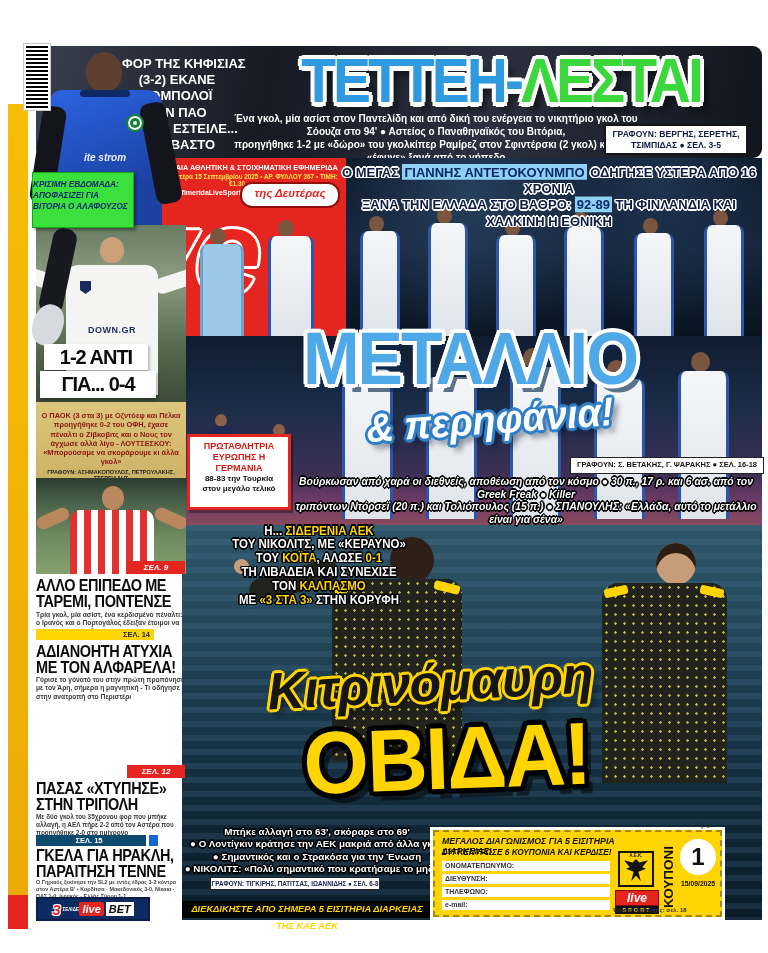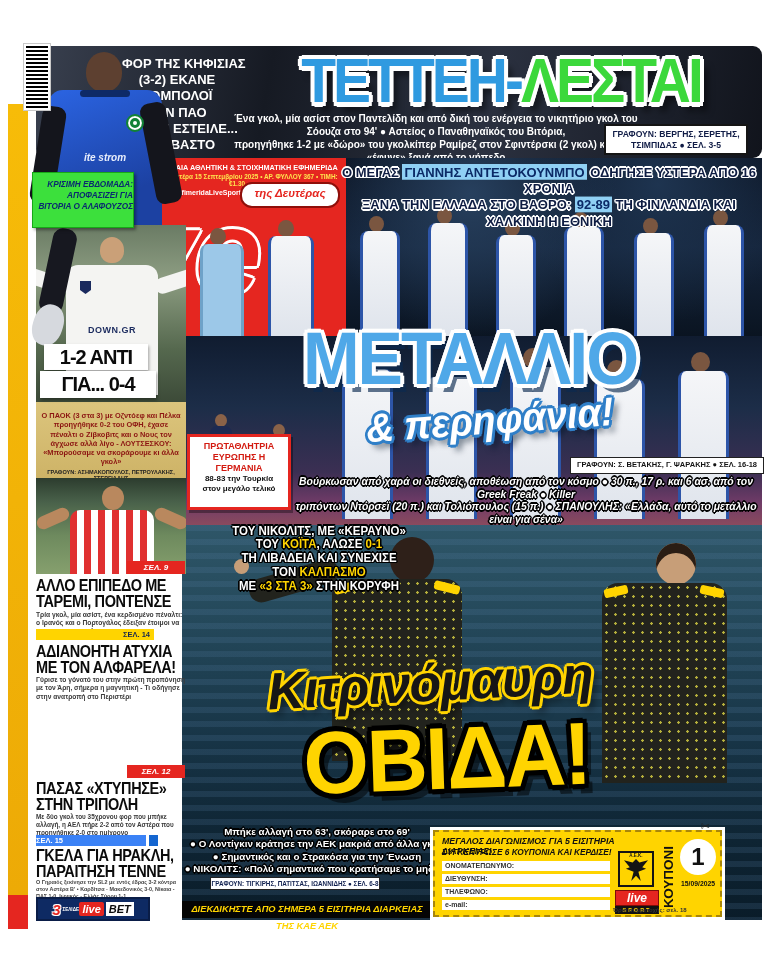--- a/index.html
+++ b/index.html
@@ -94,7 +94,7 @@
            font-size:10.4px;font-weight:800;font-style:italic;line-height:12.6px;}
   
   #crisis-box{left:32px;top:172px;width:100px;height:48px;z-index:6;background:#3ce03c;border:1px solid #17a817;
-              box-shadow:2px 2px 3px rgba(0,0,0,.4);text-align:right;padding-top:6px;
+              box-shadow:2px 2px 3px rgba(0,0,0,.4);text-align:left;padding-top:6px;
               color:#0a2a70;font-size:8.2px;font-weight:900;font-style:italic;line-height:11px;}
   
   #paok-photo{left:36px;top:225px;width:150px;height:178px;z-index:5;overflow:hidden;

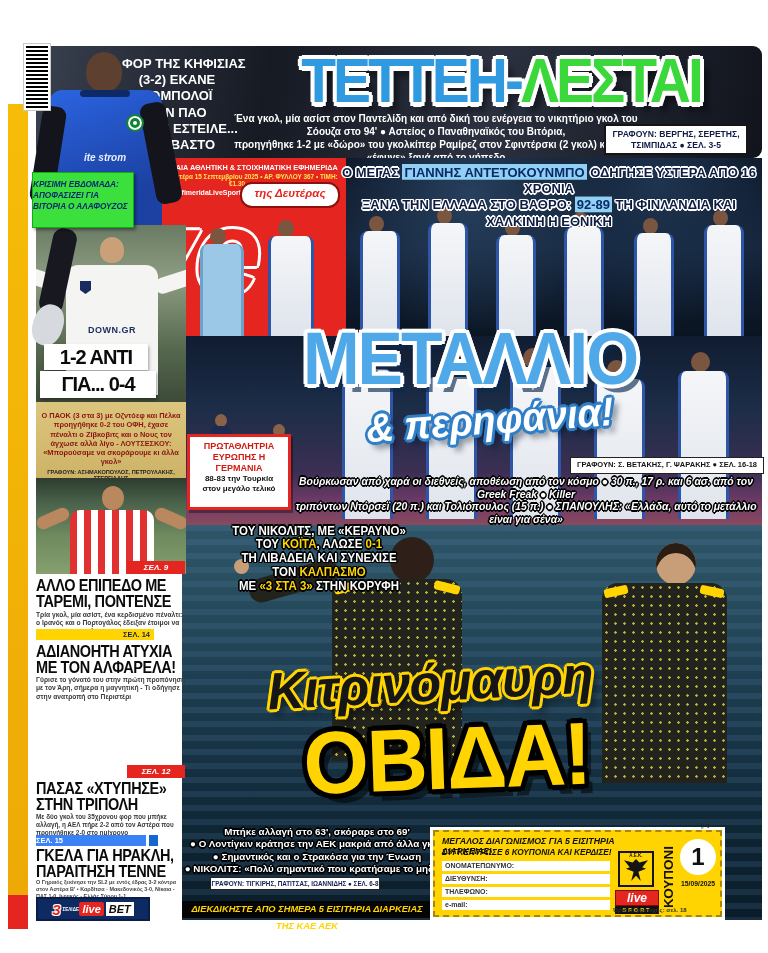--- a/index.html
+++ b/index.html
@@ -414,6 +414,7 @@
   </div>
 
   <div class="abs ob1" id="aek-intro">
+    <div><span>Η... </span><span class="yl">ΣΙΔΕΡΕΝΙΑ ΑΕΚ</span></div>
     <div><span>ΤΟΥ ΝΙΚΟΛΙΤΣ, ΜΕ «ΚΕΡΑΥΝΟ»</span></div>
     <div><span>ΤΟΥ </span><span class="yl">ΚΟΪΤΑ</span><span>, ΑΛΩΣΕ </span><span class="yl">0-1</span></div>
     <div><span>ΤΗ ΛΙΒΑΔΕΙΑ ΚΑΙ ΣΥΝΕΧΙΣΕ</span></div>

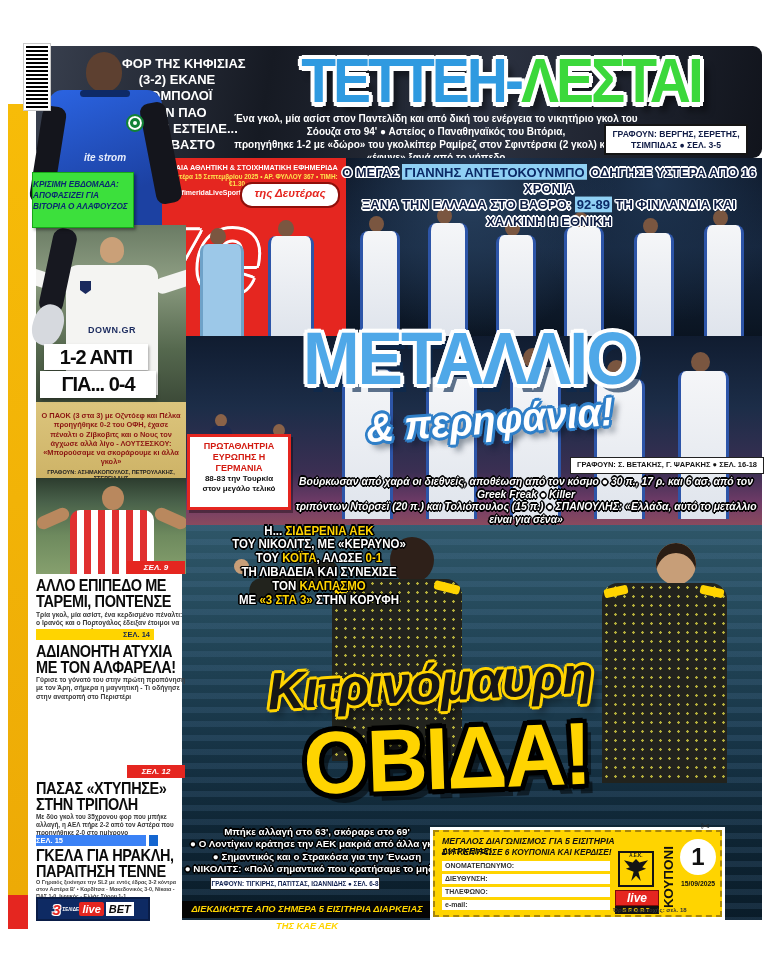--- a/index.html
+++ b/index.html
@@ -129,8 +129,8 @@
   .lc-body{z-index:5;width:150px;color:#3a3a3a;font-size:6.7px;font-weight:700;line-height:8.3px;}
   #bar-aris{left:36px;top:629px;width:118px;height:11px;z-index:5;background:#ffd400;color:#15264e;
             font-size:7.5px;font-weight:900;text-align:right;line-height:11px;padding-right:4px;box-sizing:border-box;}
-  #bar-irk{left:36px;top:835px;width:110px;height:11px;z-index:5;background:#3b82f6;color:#fff;
-           font-size:7.5px;font-weight:900;text-align:left;line-height:11px;padding-right:4px;box-sizing:border-box;}
+  #bar-irk{left:36px;top:835px;width:110px;height:11px;z-index:5;background:#0c4a6e;color:#fff;
+           font-size:7.5px;font-weight:900;text-align:center;line-height:11px;padding-right:4px;box-sizing:border-box;}
   #bar-irk-sq{left:149px;top:835px;width:9px;height:11px;z-index:5;background:#1566d0;}
   #match-photo{left:36px;top:694px;width:150px;height:84px;z-index:5;overflow:hidden;
                background:linear-gradient(180deg,#98a1ab 0%,#7b8690 24%,#2e8e3e 32%,#42a451 65%,#2e8e3e 100%);}

